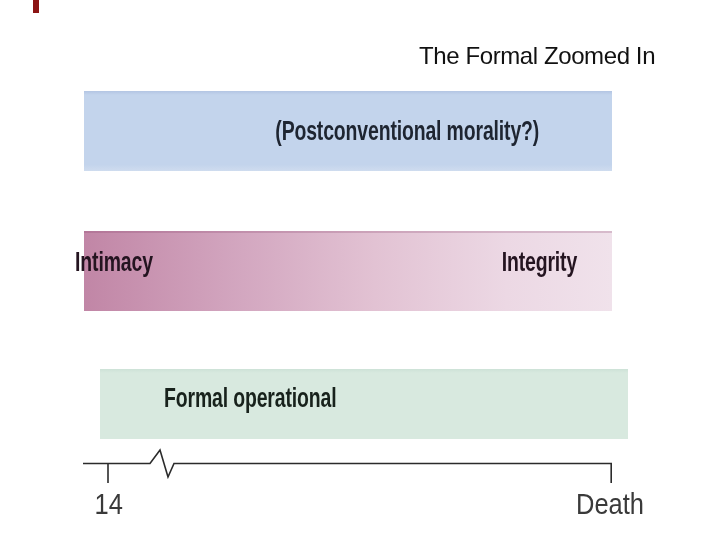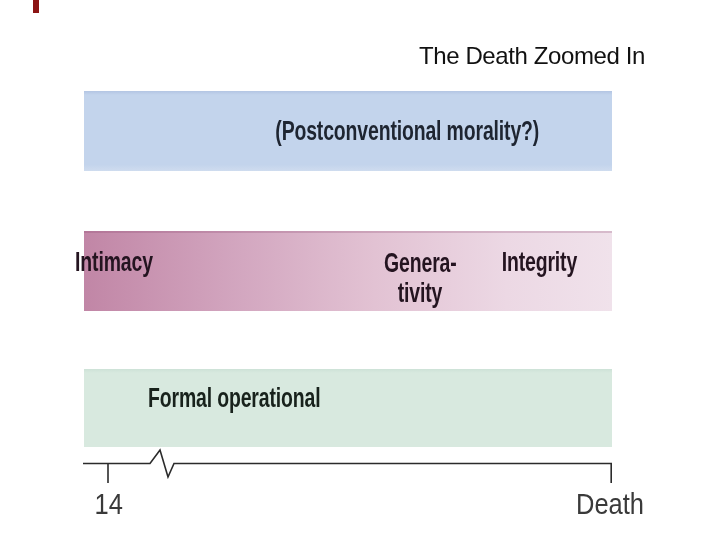--- a/index.html
+++ b/index.html
@@ -62,7 +62,7 @@
 
 <div class="red-tick"></div>
 
-<div class="slide-title">The Death Zoomed In</div>
+<div class="slide-title">The Formal Zoomed In</div>
 
 <div class="stage-bar bar-moral">
   <div class="bar-label label-moral center-anchor">

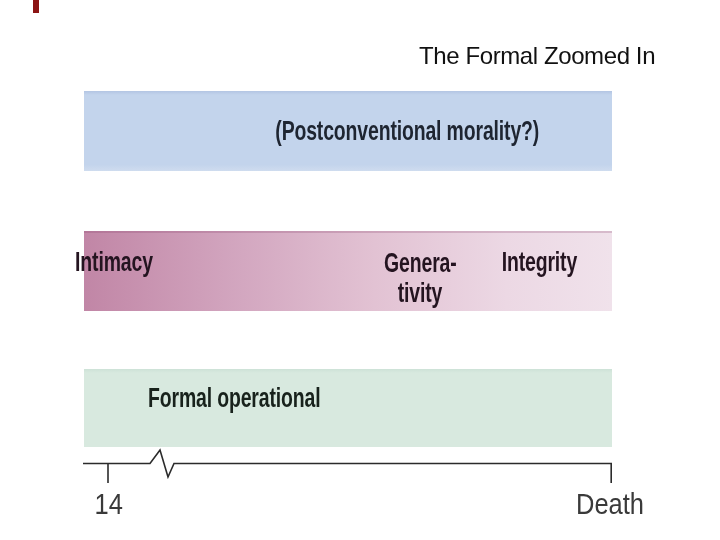--- a/index.html
+++ b/index.html
@@ -74,10 +74,6 @@
   <div class="bar-label label-intimacy">
     <span class="cond">Intimacy</span>
   </div>
-  <div class="bar-label label-generativity">
-    <span class="cond">Genera-</span><br>
-    <span class="cond">tivity</span>
-  </div>
   <div class="bar-label label-integrity">
     <span class="cond">Integrity</span>
   </div>

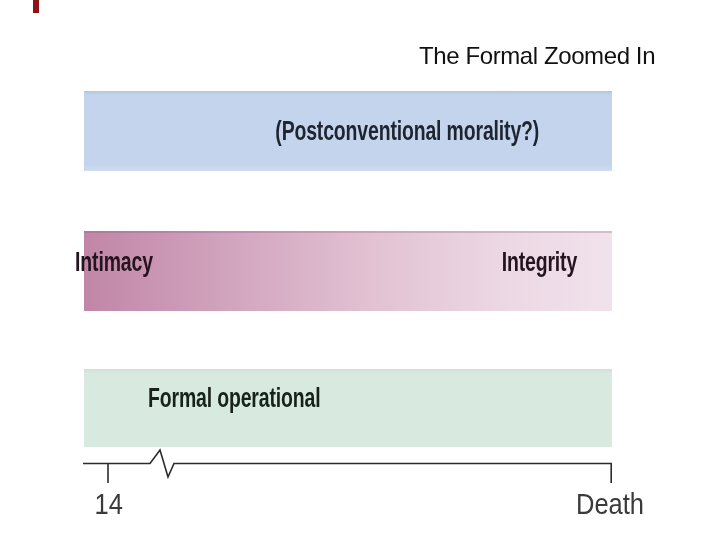--- a/index.html
+++ b/index.html
@@ -30,8 +30,9 @@
     box-shadow:inset 0 2px 0 rgba(140,70,110,0.25);
   }
   .bar-cognitive{
-    top:369px;height:78px;
+    top:369px;height:70px;
     background:linear-gradient(180deg,#cde2d7 0,#d8e9df 4px,#d8e9df 100%);
+    margin-left:16px;
   }
   
   .bar-label{

